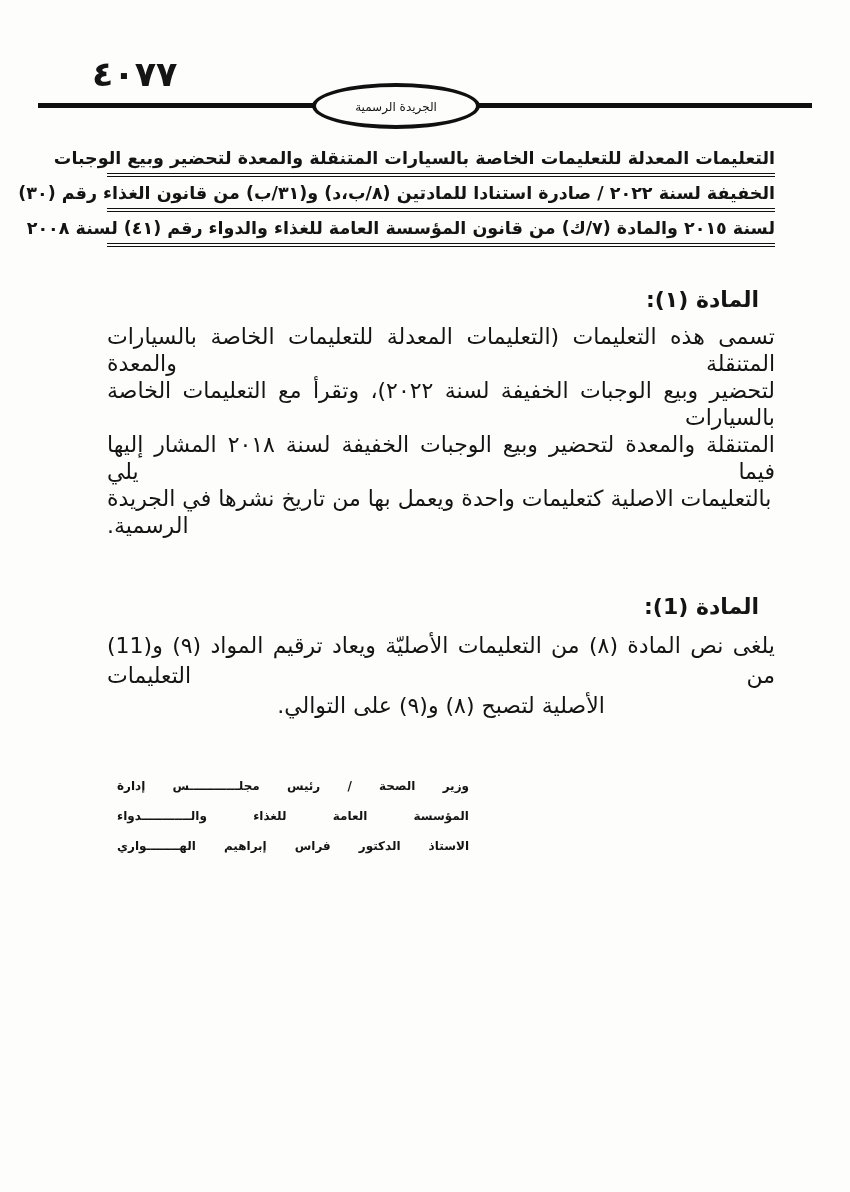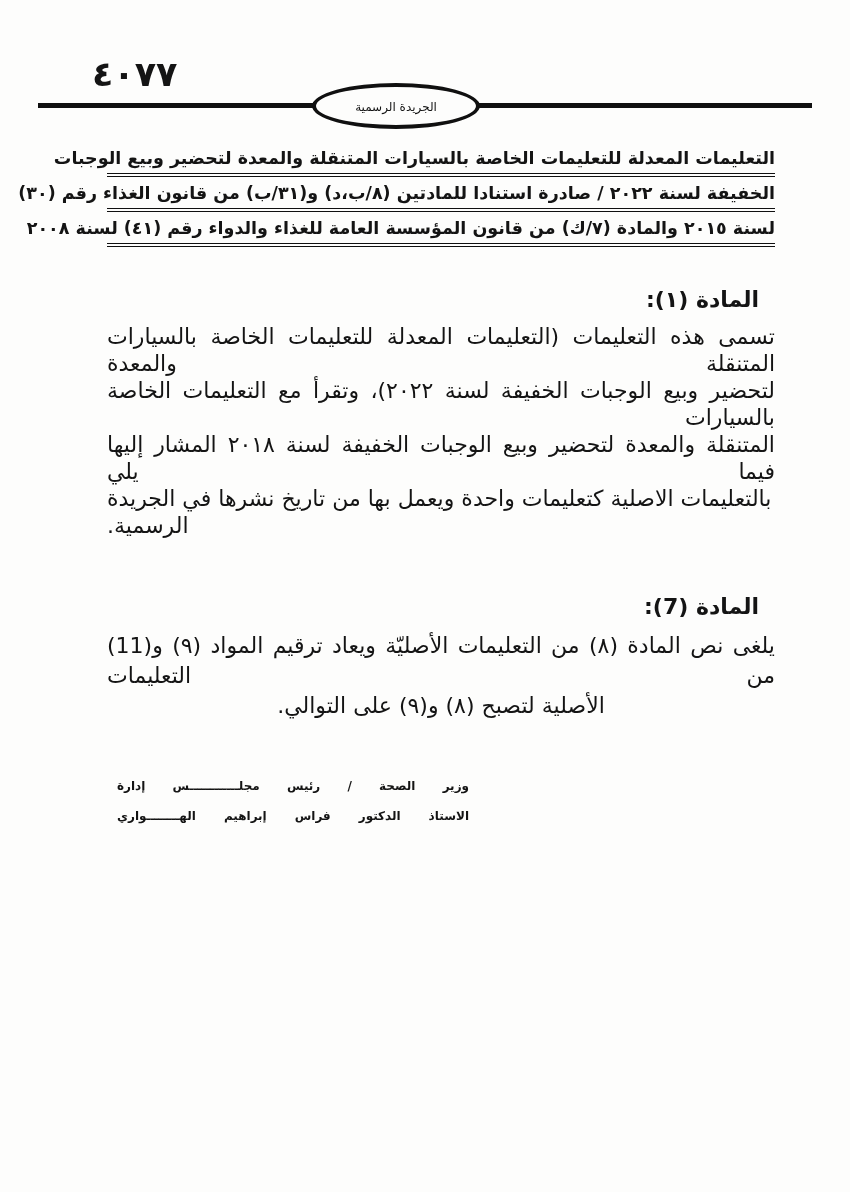--- a/index.html
+++ b/index.html
@@ -129,7 +129,7 @@
     <div class="p-line ll">بالتعليمات الاصلية كتعليمات واحدة ويعمل بها من تاريخ نشرها في الجريدة الرسمية.</div>
   </div>
 
-  <div class="article-heading second">المادة (7):</div>
+  <div class="article-heading second">المادة (1):</div>
 
   <div class="para para-2">
     <div class="p-line jl">يلغى نص المادة (٨) من التعليمات الأصليّة ويعاد ترقيم المواد (٩) و(11) من التعليمات</div>

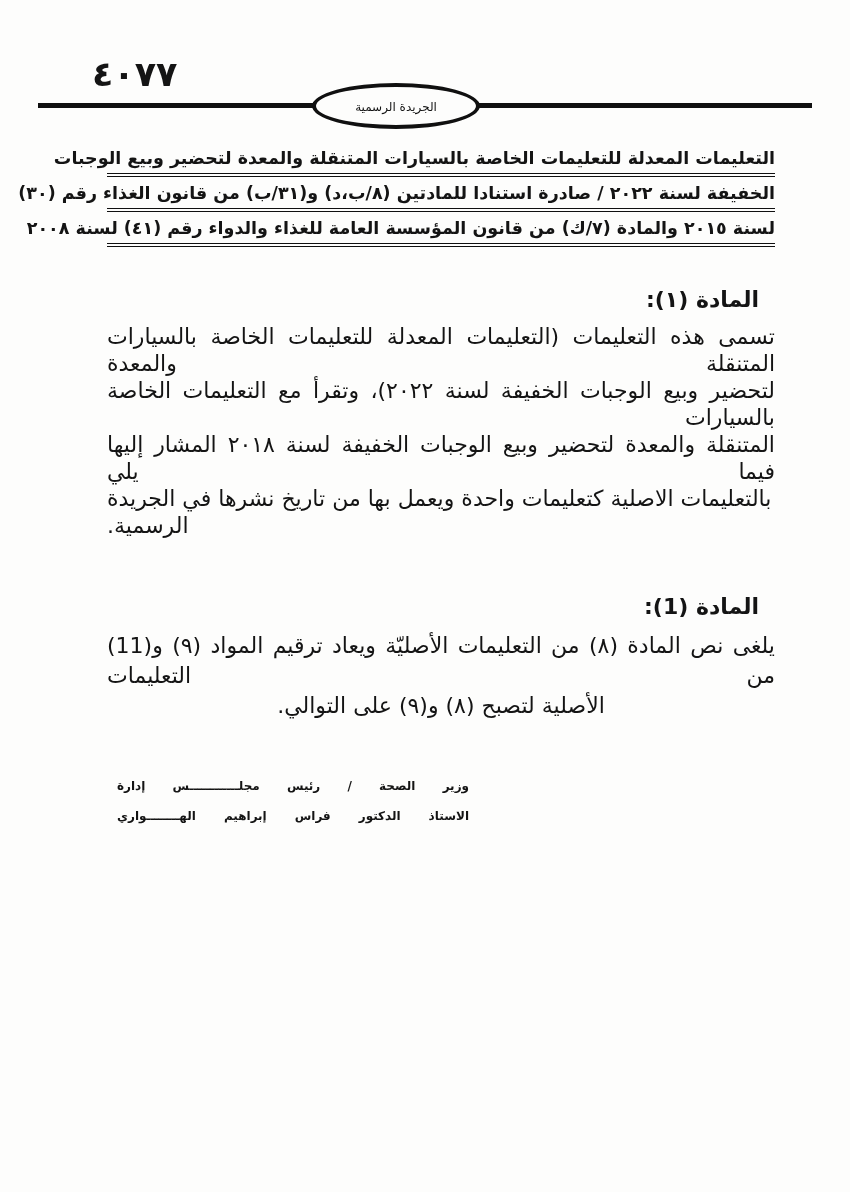--- a/index.html
+++ b/index.html
@@ -138,6 +138,7 @@
 
   <div class="signature">
     <div class="s-line">وزير الصحة / رئيس مجلــــــــــــس إدارة</div>
+    <div class="s-line">المؤسسة العامة للغذاء والــــــــــــدواء</div>
     <div class="s-line">الاستاذ الدكتور فراس إبراهيم الهــــــــواري</div>
   </div>
 

